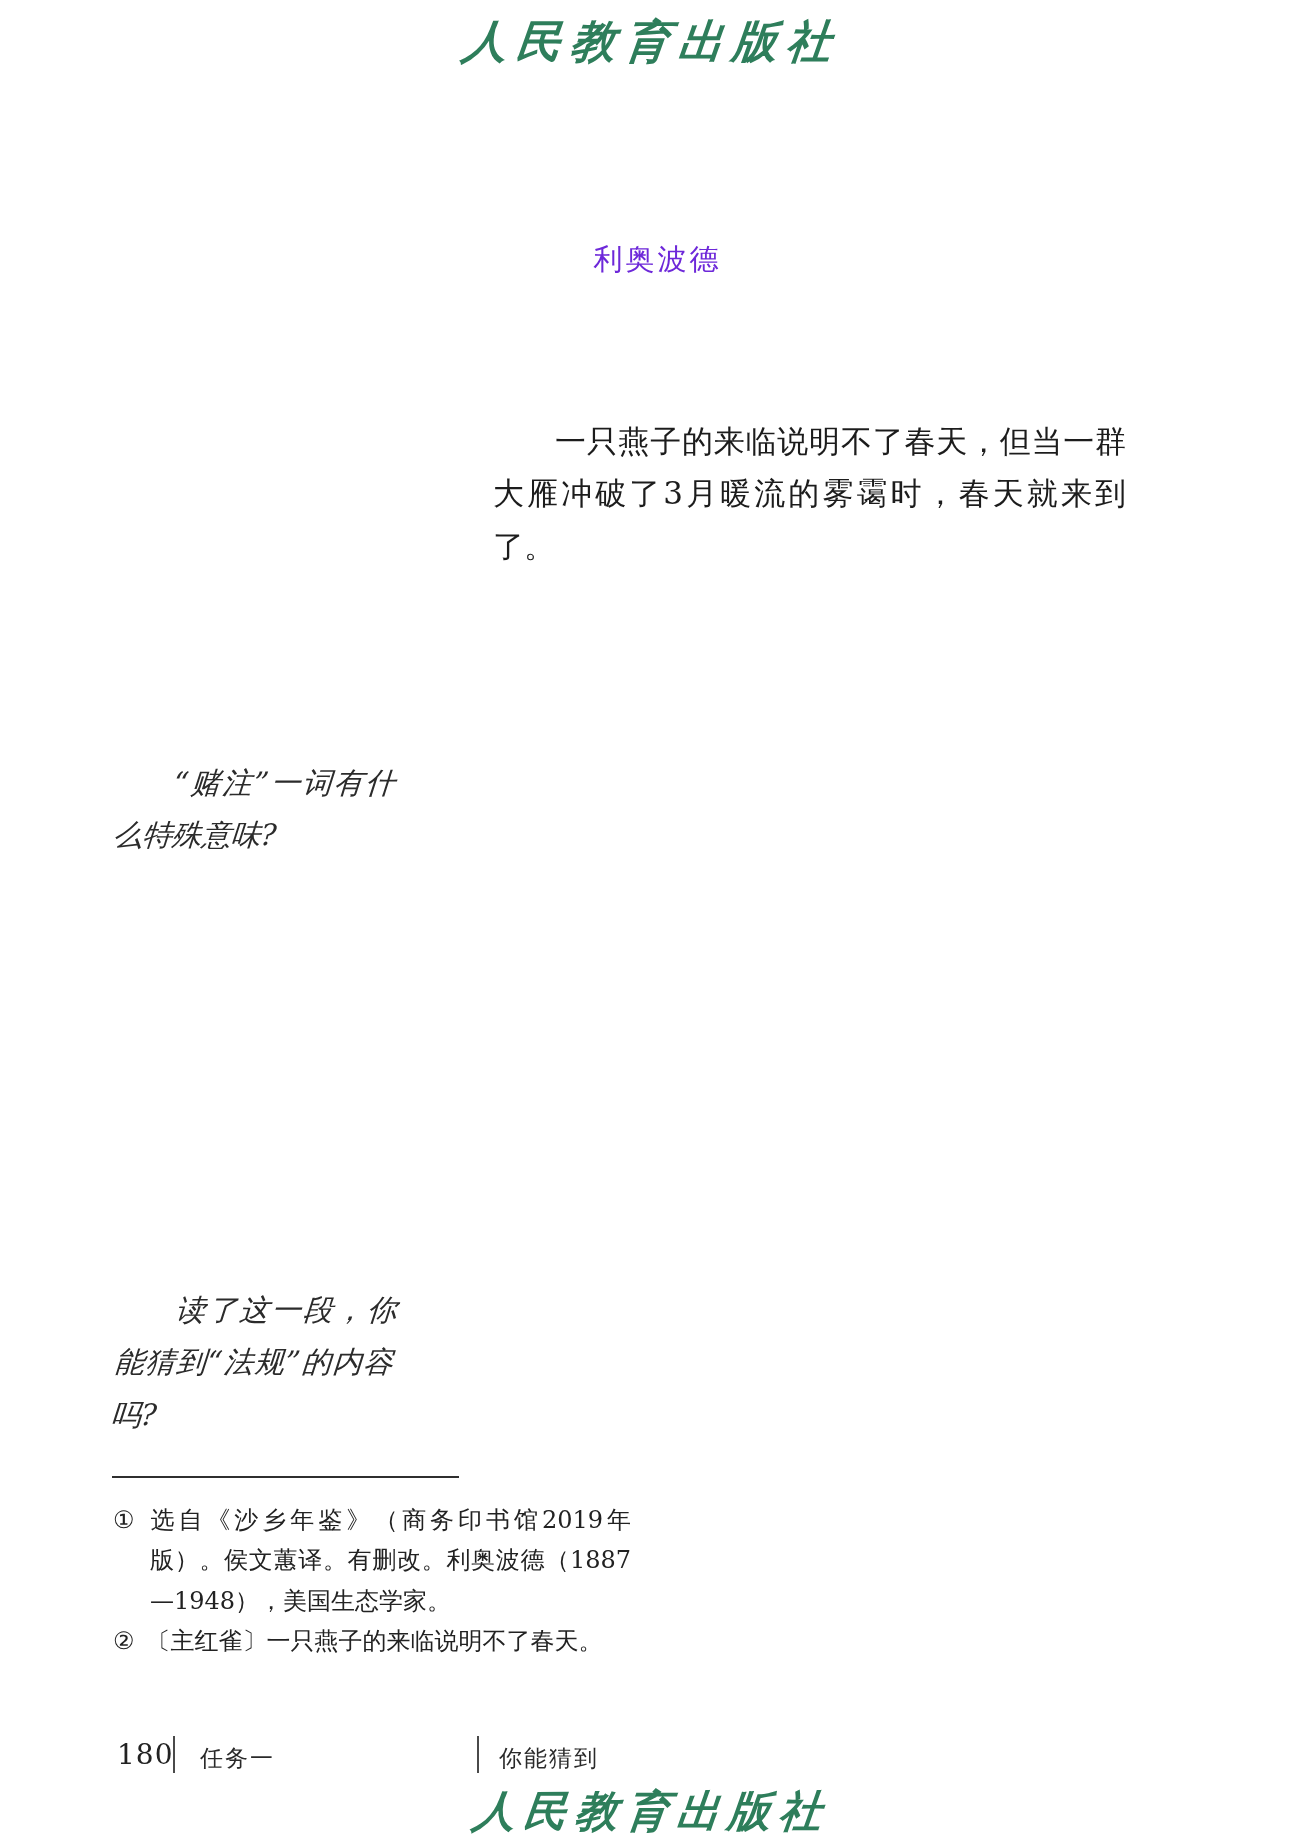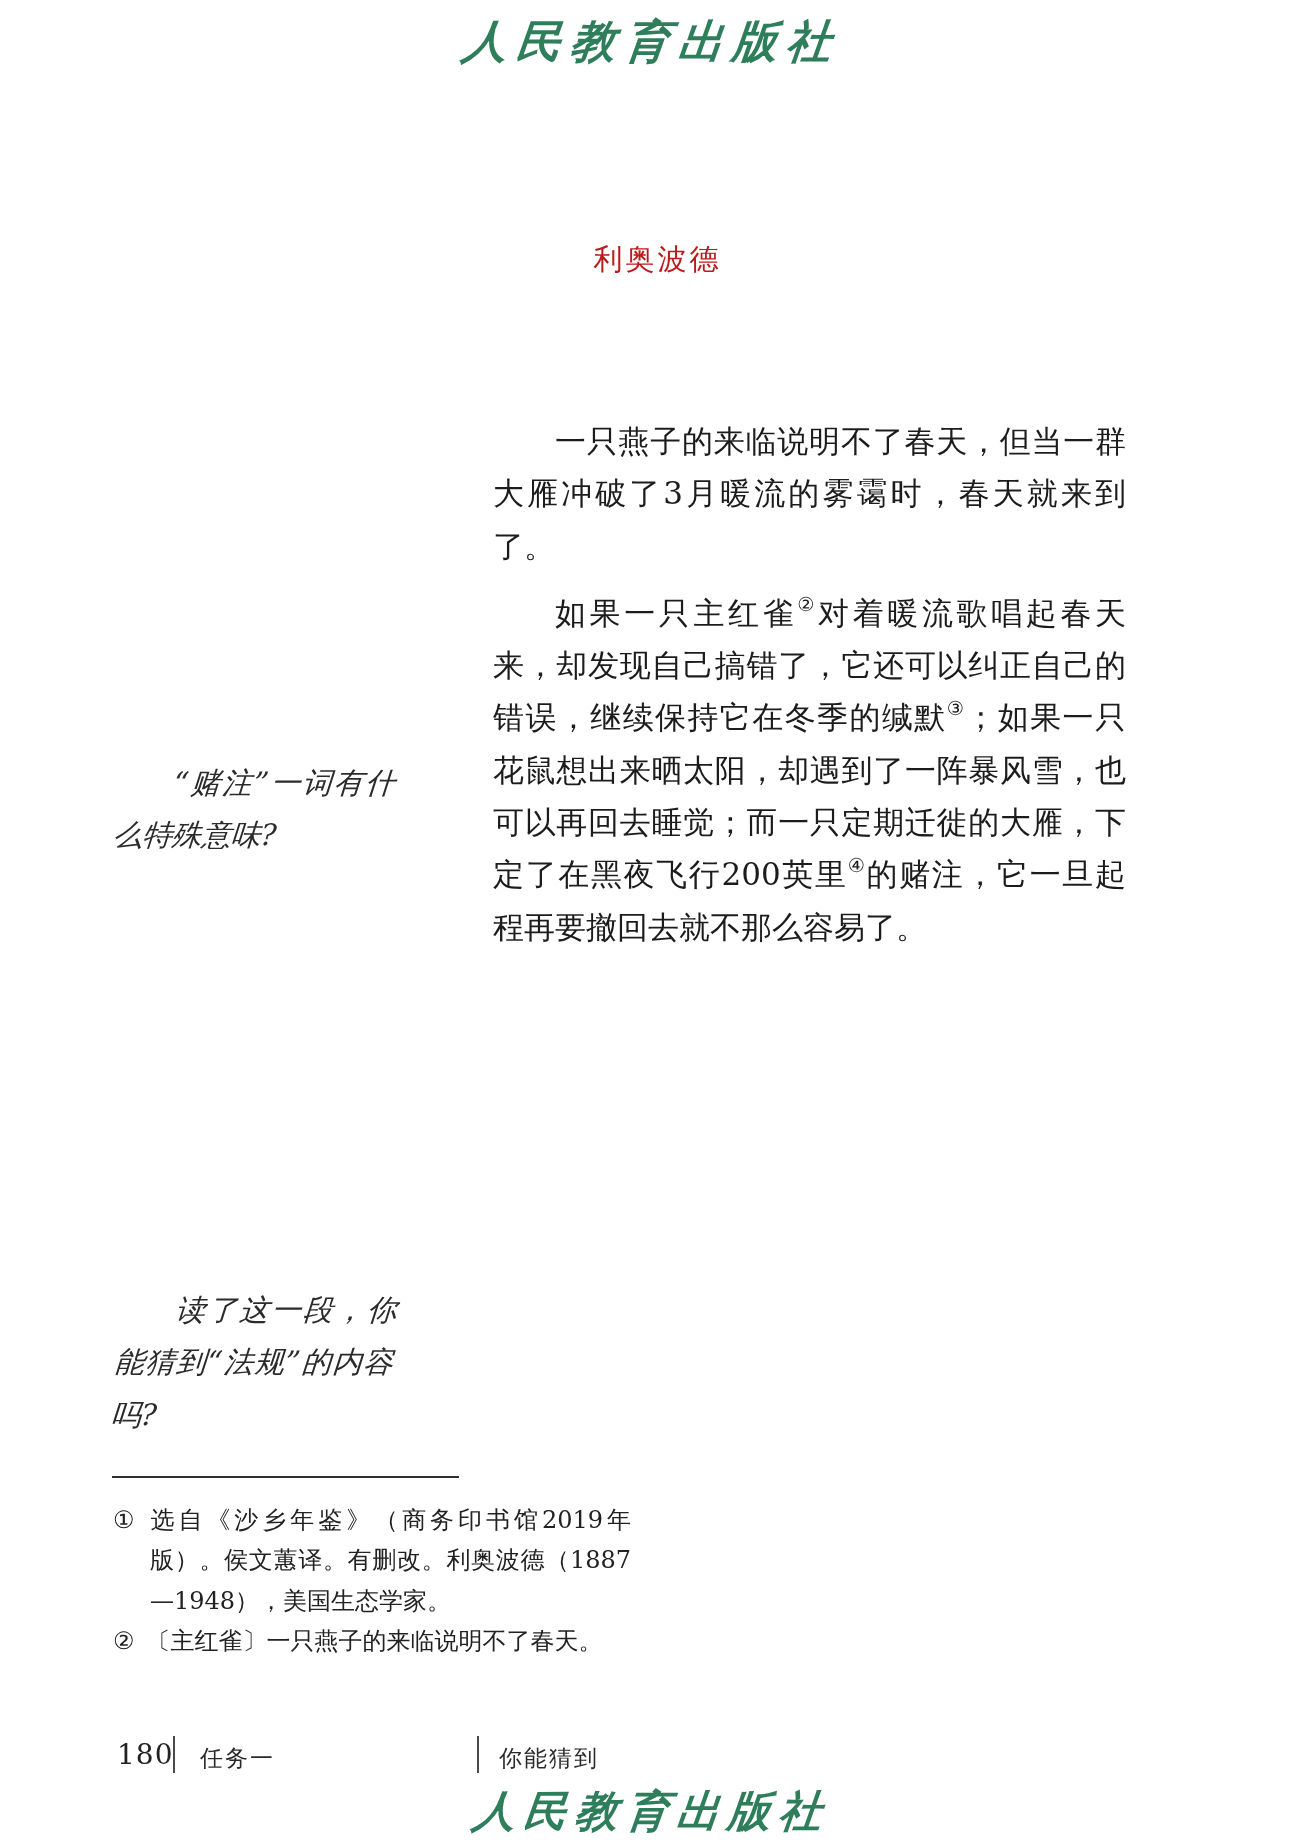--- a/index.html
+++ b/index.html
@@ -48,7 +48,7 @@
   .author{
     position:absolute;top:240px;left:0;right:0;
     text-align:center;
-    font-size:29px;letter-spacing:3px;color:#b91c1c;padding-left:12px;
+    font-size:29px;letter-spacing:3px;color:#6d28d9;padding-left:12px;
   }
   
   .body-text{

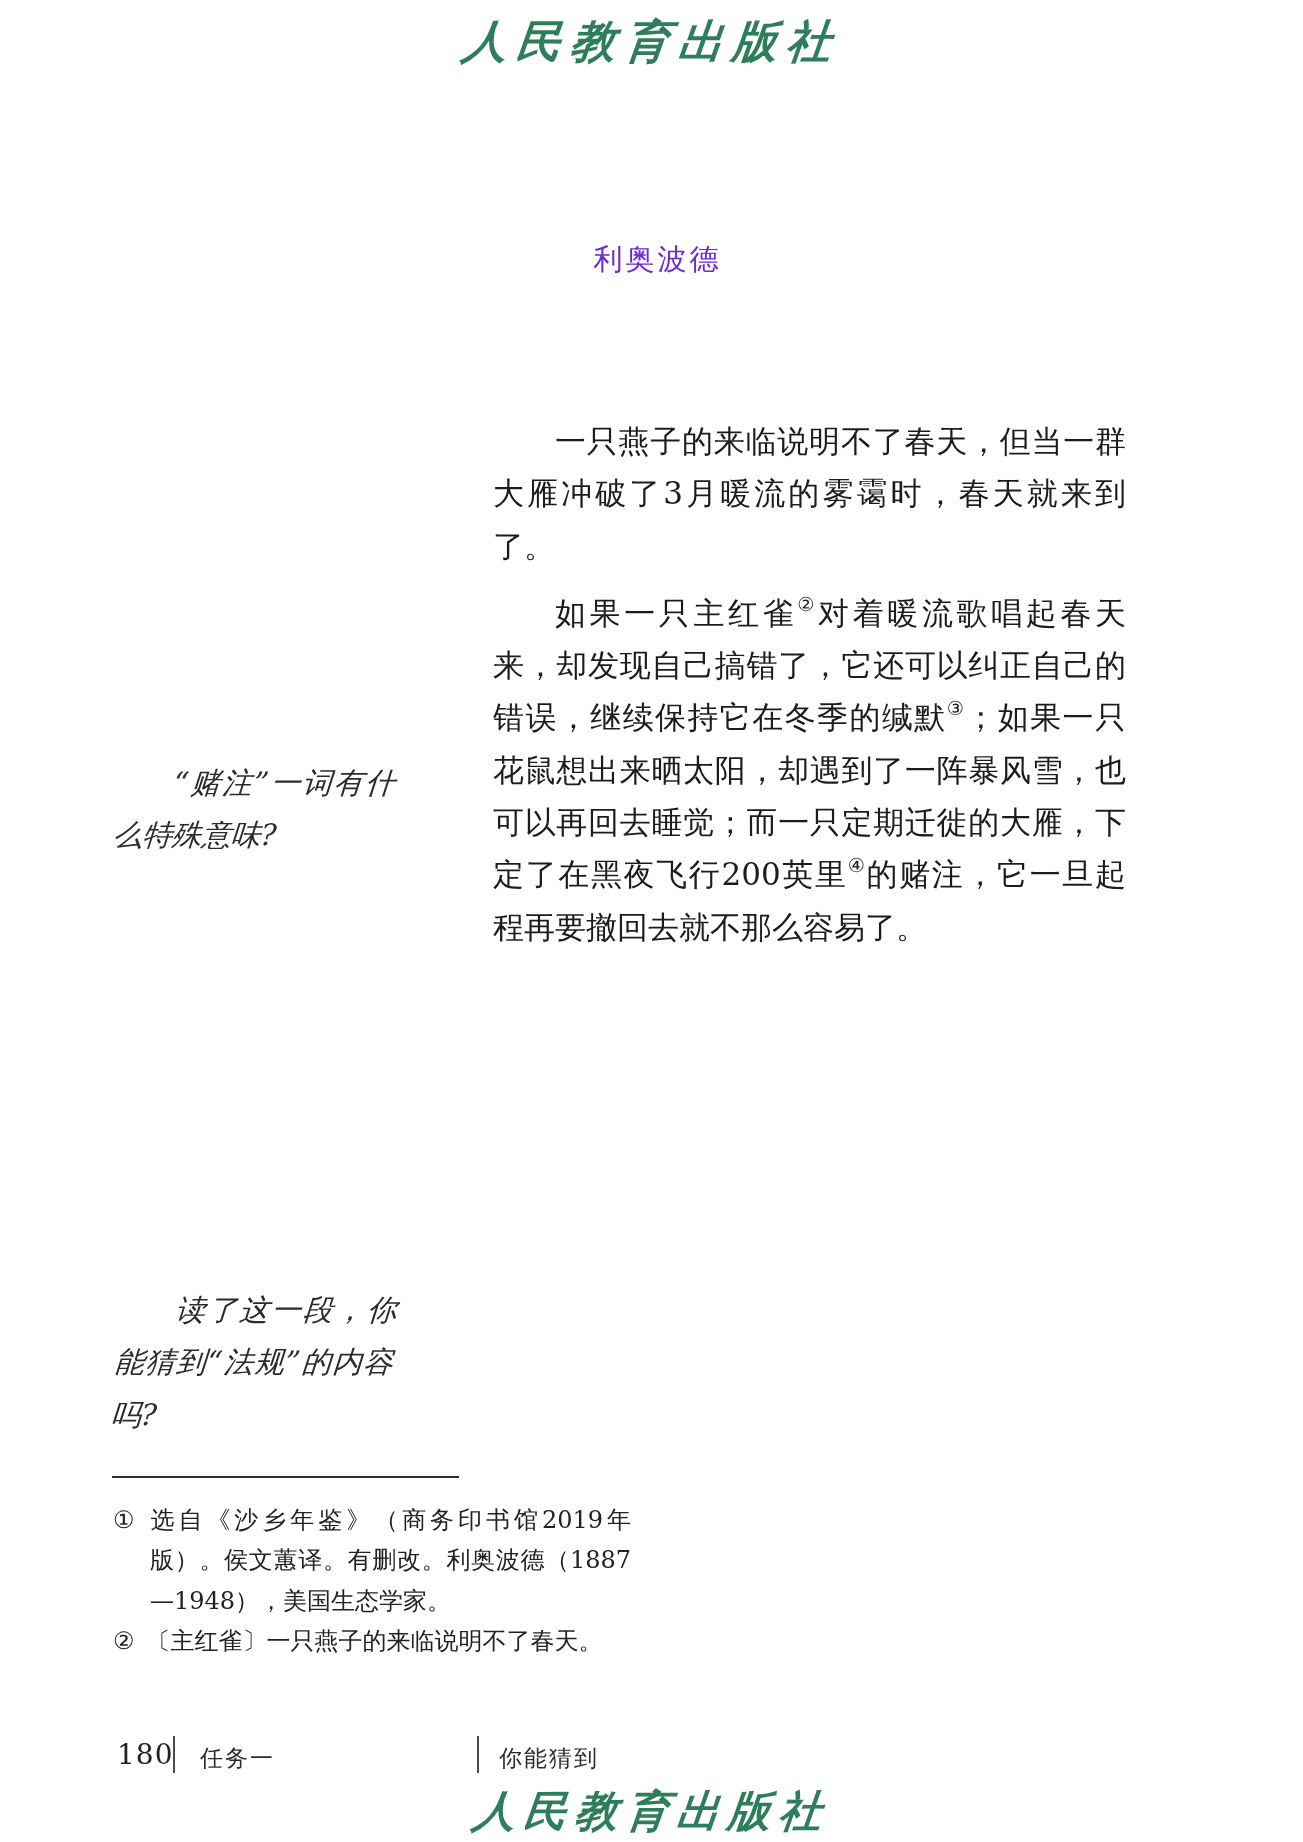--- a/index.html
+++ b/index.html
@@ -127,7 +127,6 @@
 
   <div class="body-text" id="body-text">
       <p>一只燕子的来临说明不了春天，但当一群大雁冲破了3月暖流的雾霭时，春天就来到了。</p>
-      <p>如果一只主红雀<sup class="fref">②</sup>对着暖流歌唱起春天来，却发现自己搞错了，它还可以纠正自己的错误，继续保持它在冬季的缄默<sup class="fref">③</sup>；如果一只花鼠想出来晒太阳，却遇到了一阵暴风雪，也可以再回去睡觉；而一只定期迁徙的大雁，下定了在黑夜飞行200英里<sup class="fref">④</sup>的赌注，它一旦起程再要撤回去就不那么容易了。</p>
     </div>
 
   <div class="footnote-divider"></div>

